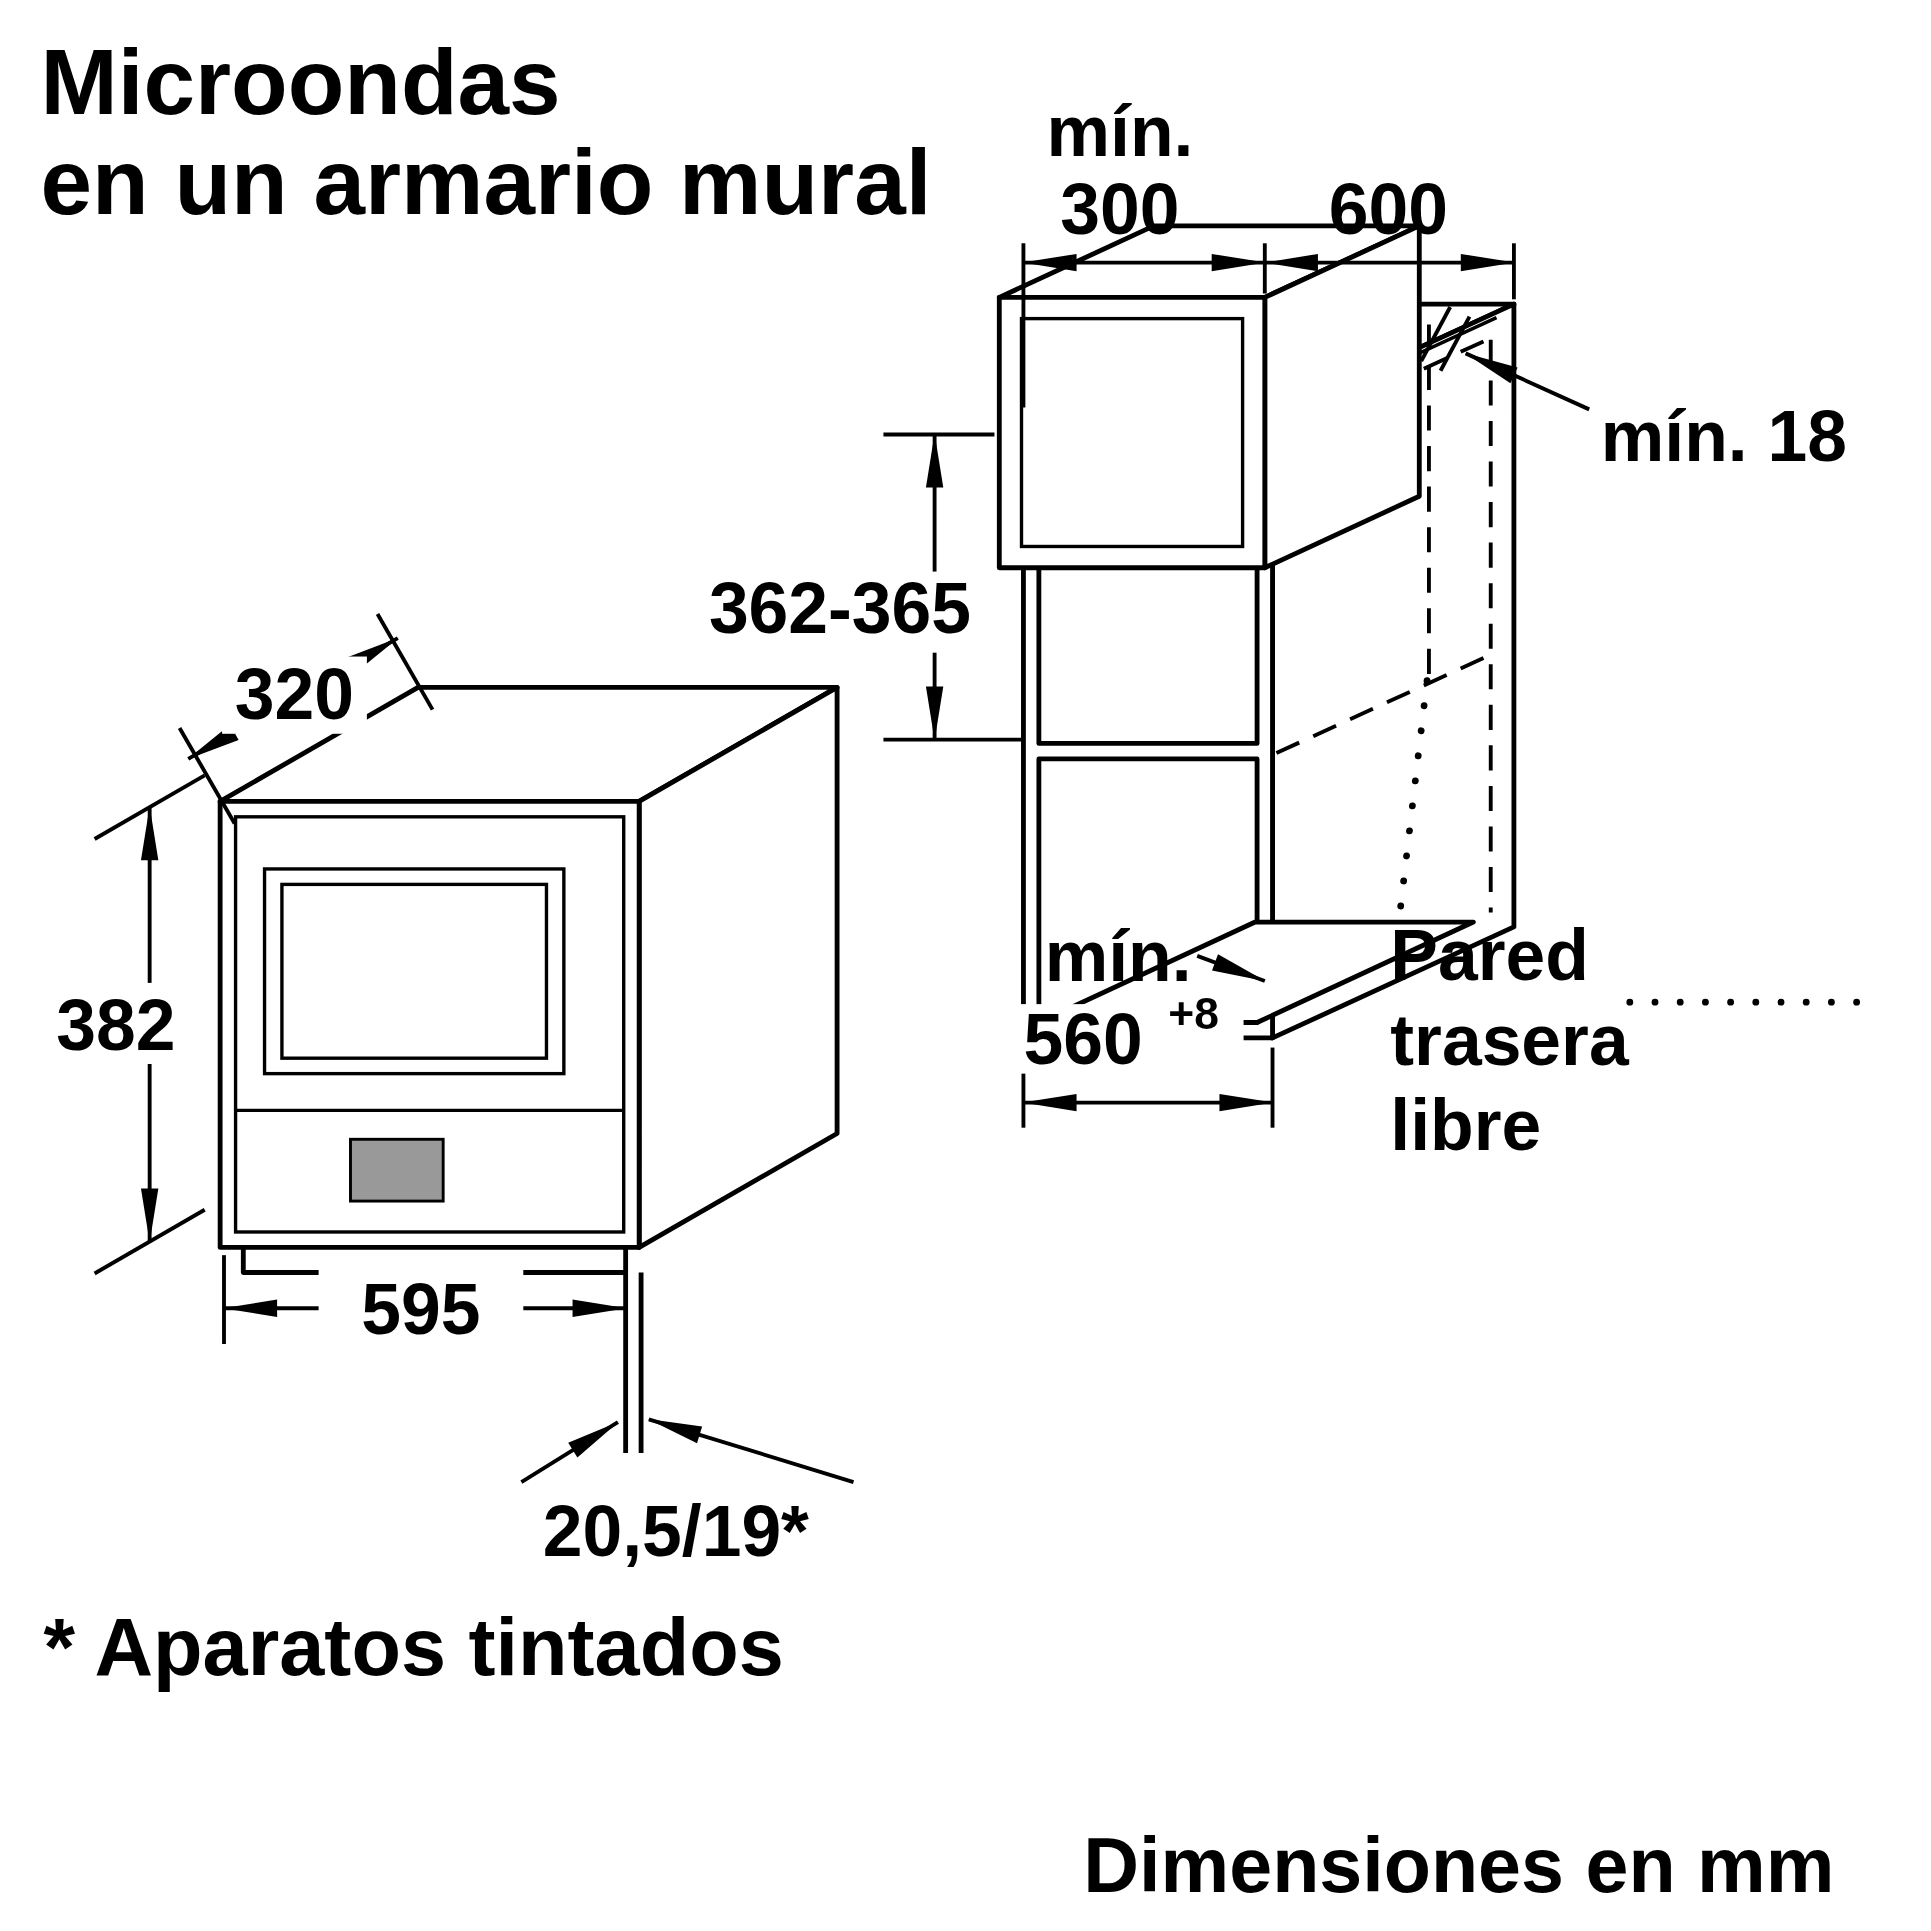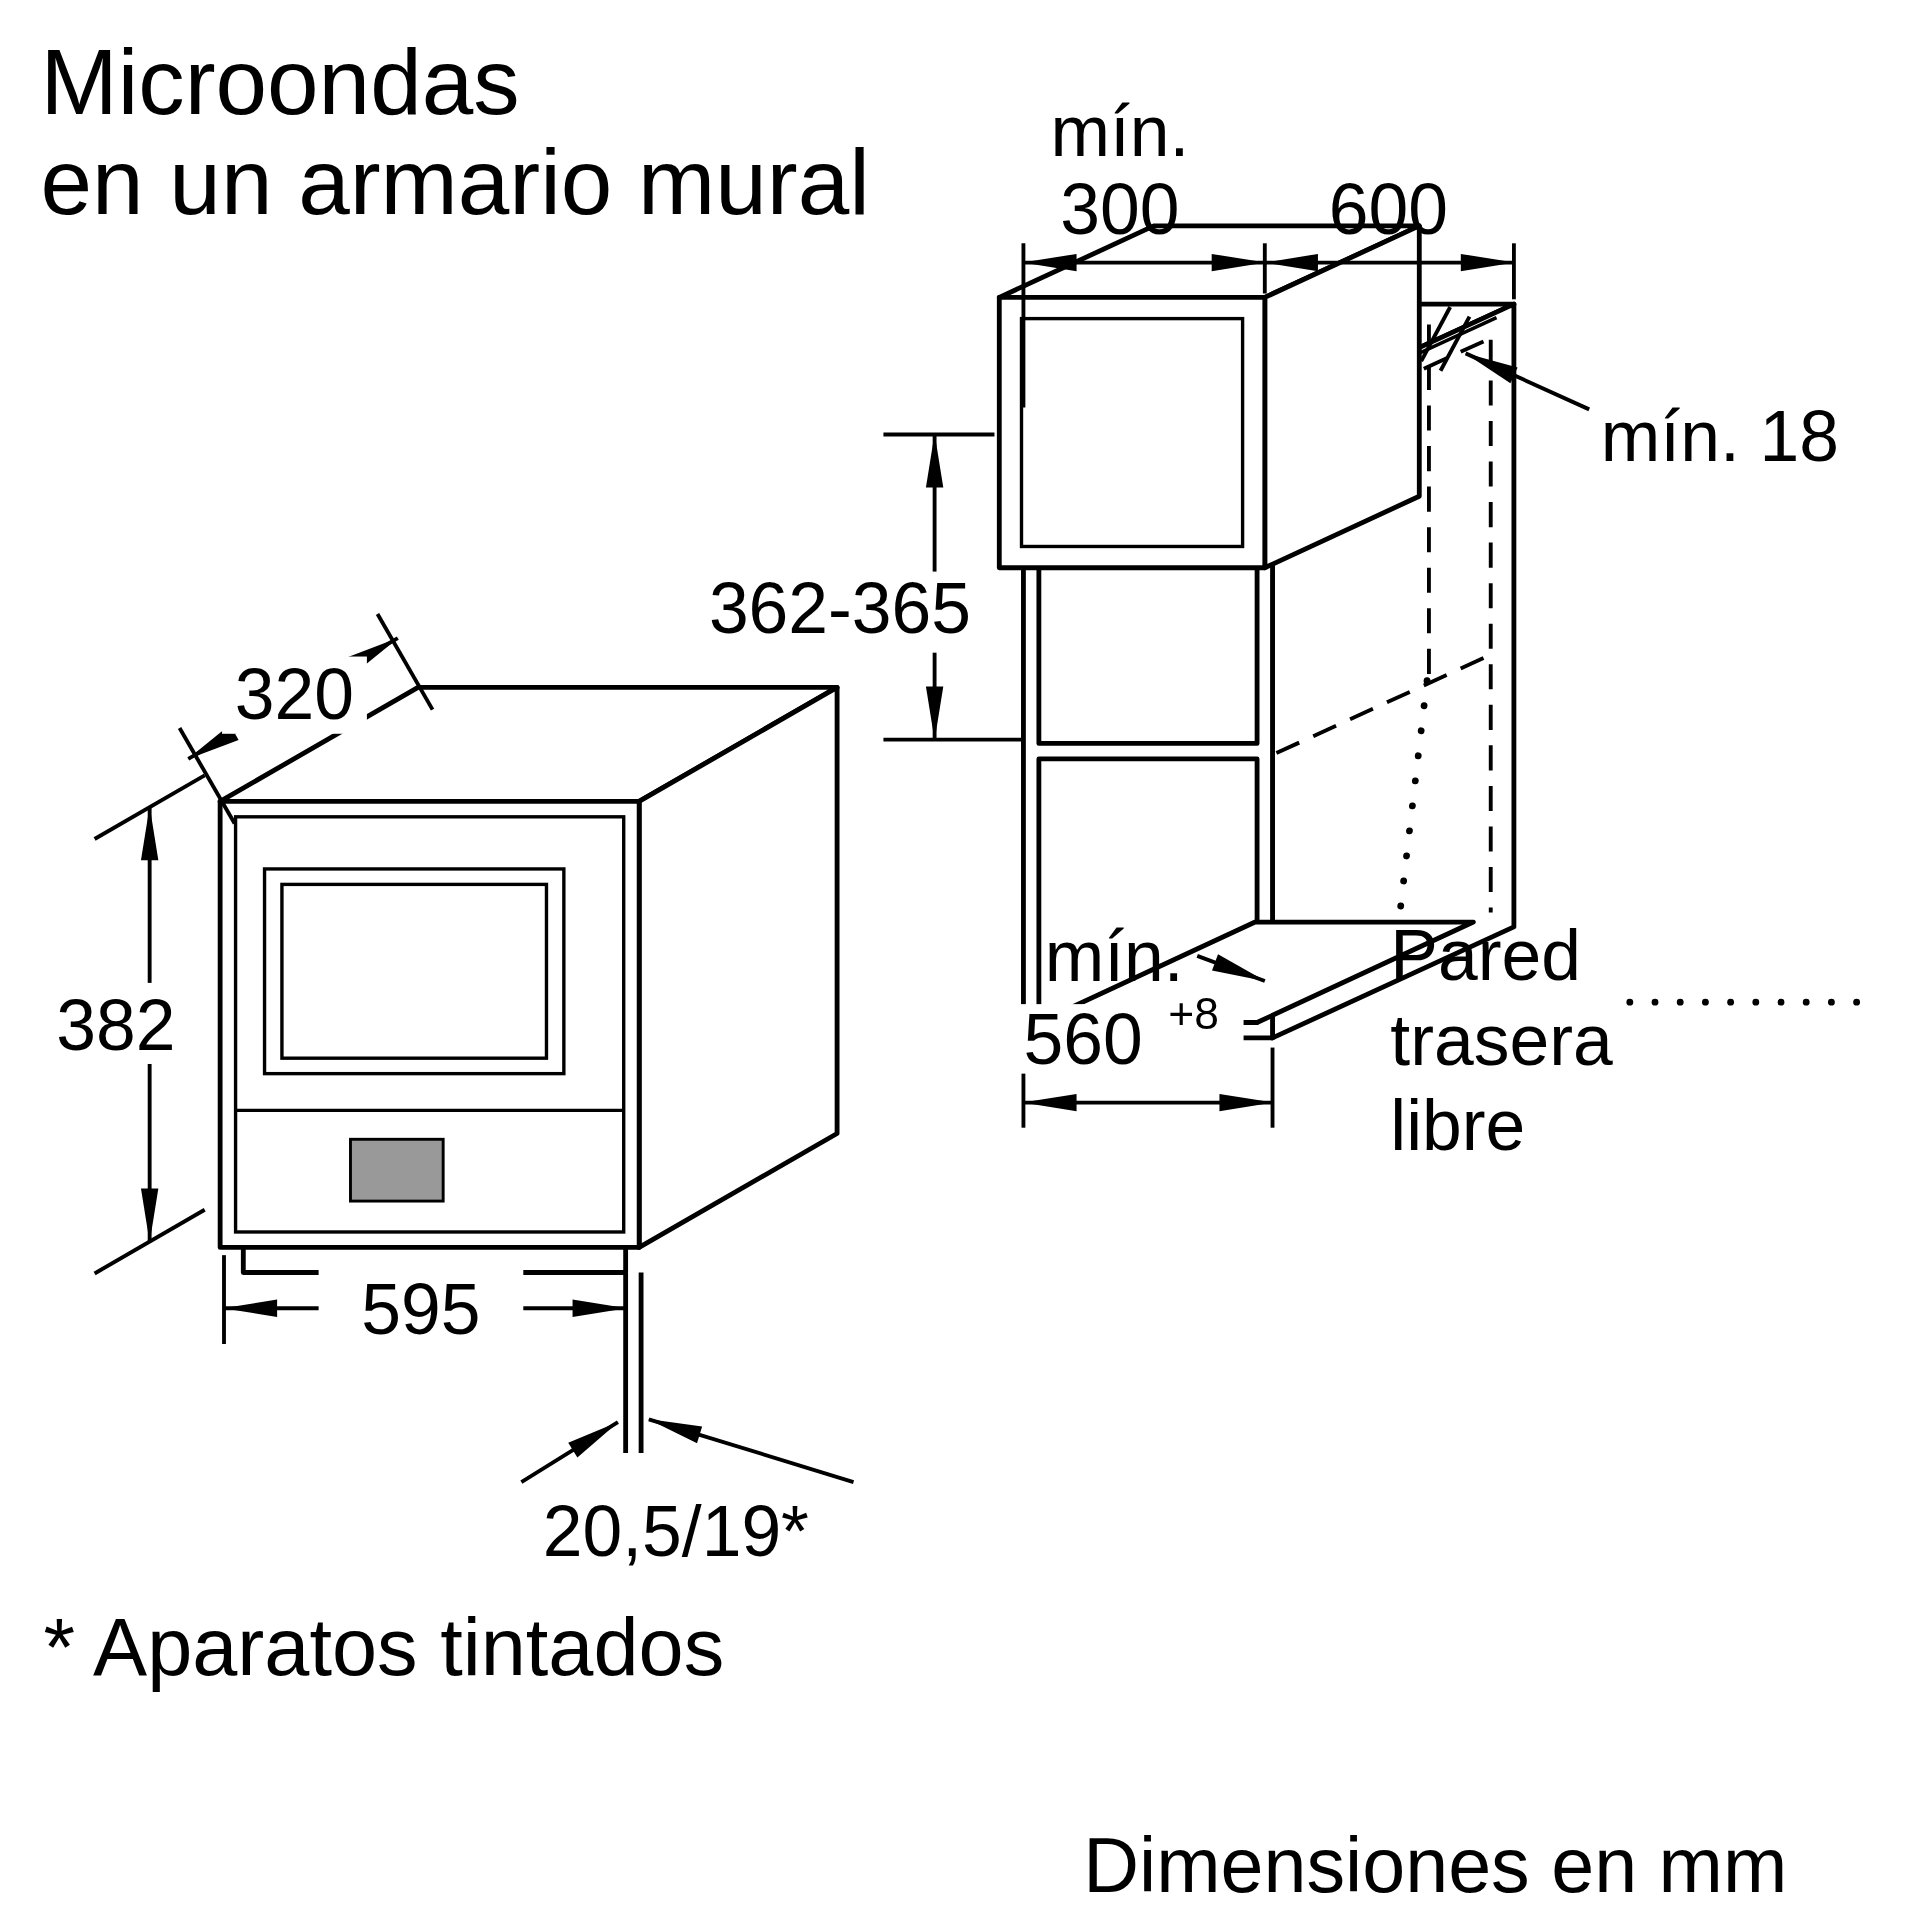--- a/index.html
+++ b/index.html
@@ -3,7 +3,7 @@
 <meta charset="utf-8">
 <style>
   html,body{margin:0;padding:0;background:#fff;}
-  .page{position:relative;width:1931px;height:1931px;background:#fff;overflow:hidden;}
+  .page{position:relative;width:1931px;height:1931px;background:#fff;overflow:hidden;font-weight:bold;}
   svg{display:block;}
   text{font-family:"Liberation Sans","DejaVu Sans",sans-serif;fill:#000;}
   .dim{font-size:74px;}

